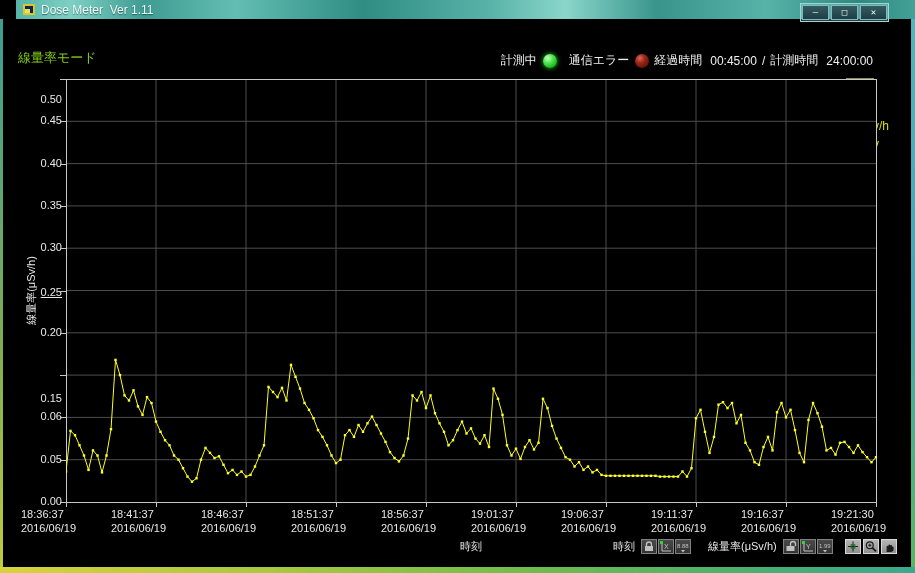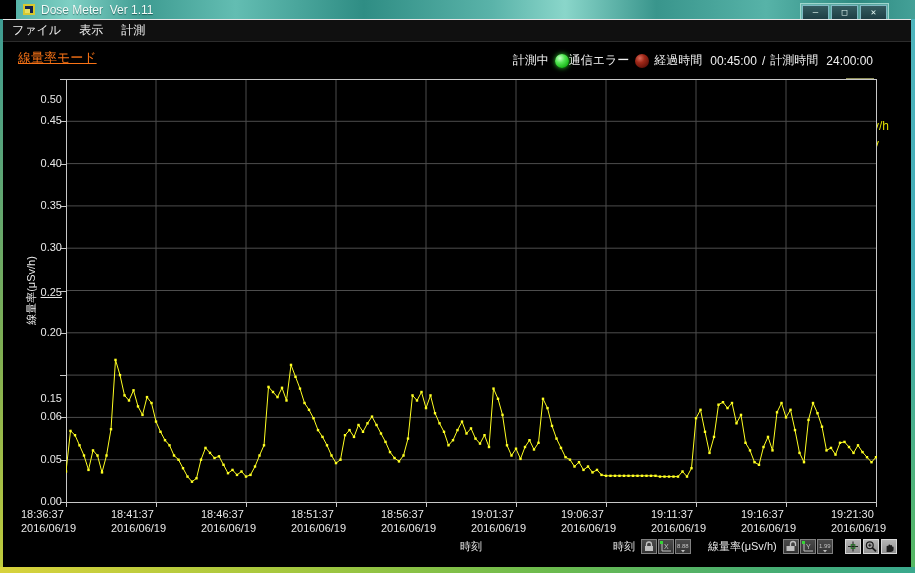--- a/index.html
+++ b/index.html
@@ -76,11 +76,6 @@
     </div>
   </div>
 
-  <div class="menubar">
-    <span class="menu-item">ファイル</span>
-    <span class="menu-item">表示</span>
-    <span class="menu-item">計測</span>
-  </div>
 
   <div class="mode-title">線量率モード</div>
   <div class="status-row">

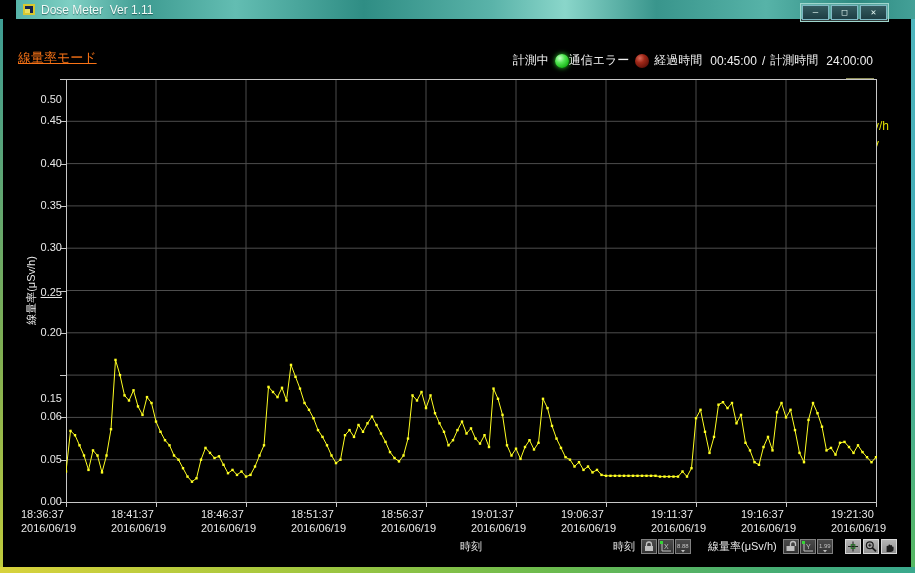--- a/index.html
+++ b/index.html
@@ -29,7 +29,7 @@
     border-top:1px solid #e6e6e6;border-bottom:1px solid #2c2c2c;display:flex;align-items:center;}
   .menu-item{color:#f0f0f0;font-size:12px;padding:0 9px;cursor:default;}
   
-  .mode-title{position:absolute;left:18px;top:49px;color:#f97316;font-size:13px;text-decoration:underline;}
+  .mode-title{position:absolute;left:18px;top:49px;color:#84cc16;font-size:13px;}
   .status-row{position:absolute;top:52px;right:42px;display:flex;align-items:center;color:#f0f0f0;font-size:12px;}
   .led{width:14px;height:14px;border-radius:50%;display:inline-block;}
   .led.green{background:radial-gradient(circle at 35% 30%,#c8ffc8 0%,#55e855 35%,#16b516 75%,#0a7a0a 100%);box-shadow:0 0 5px #2ecc2e;}

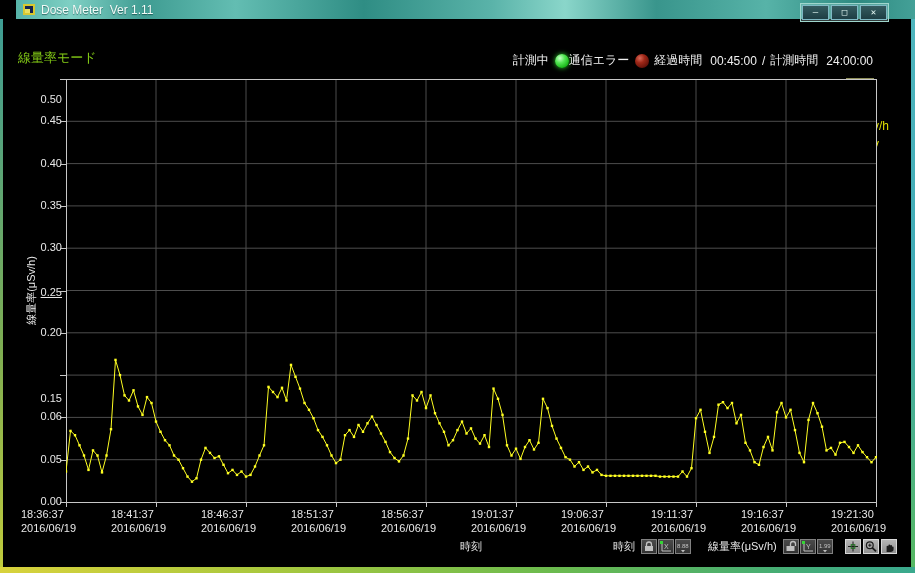--- a/index.html
+++ b/index.html
@@ -34,7 +34,7 @@
   .led{width:14px;height:14px;border-radius:50%;display:inline-block;}
   .led.green{background:radial-gradient(circle at 35% 30%,#c8ffc8 0%,#55e855 35%,#16b516 75%,#0a7a0a 100%);box-shadow:0 0 5px #2ecc2e;}
   .led.red{background:radial-gradient(circle at 35% 30%,#d86a5a 0%,#a02818 35%,#5e0f08 80%,#400a06 100%);}
-  .st-gap6{margin-left:6px;} .st-gap12{} .st-gap14{margin-left:5px;} .st-gap8{margin-left:8px;}
+  .st-gap6{margin-left:6px;} .st-gap12{margin-left:12px;} .st-gap14{margin-left:5px;} .st-gap8{margin-left:8px;}
   
   .legend-box{position:absolute;left:846px;top:78px;width:28px;height:21px;background:#000;
     border:1px solid #8f8f5a;box-sizing:border-box;}

